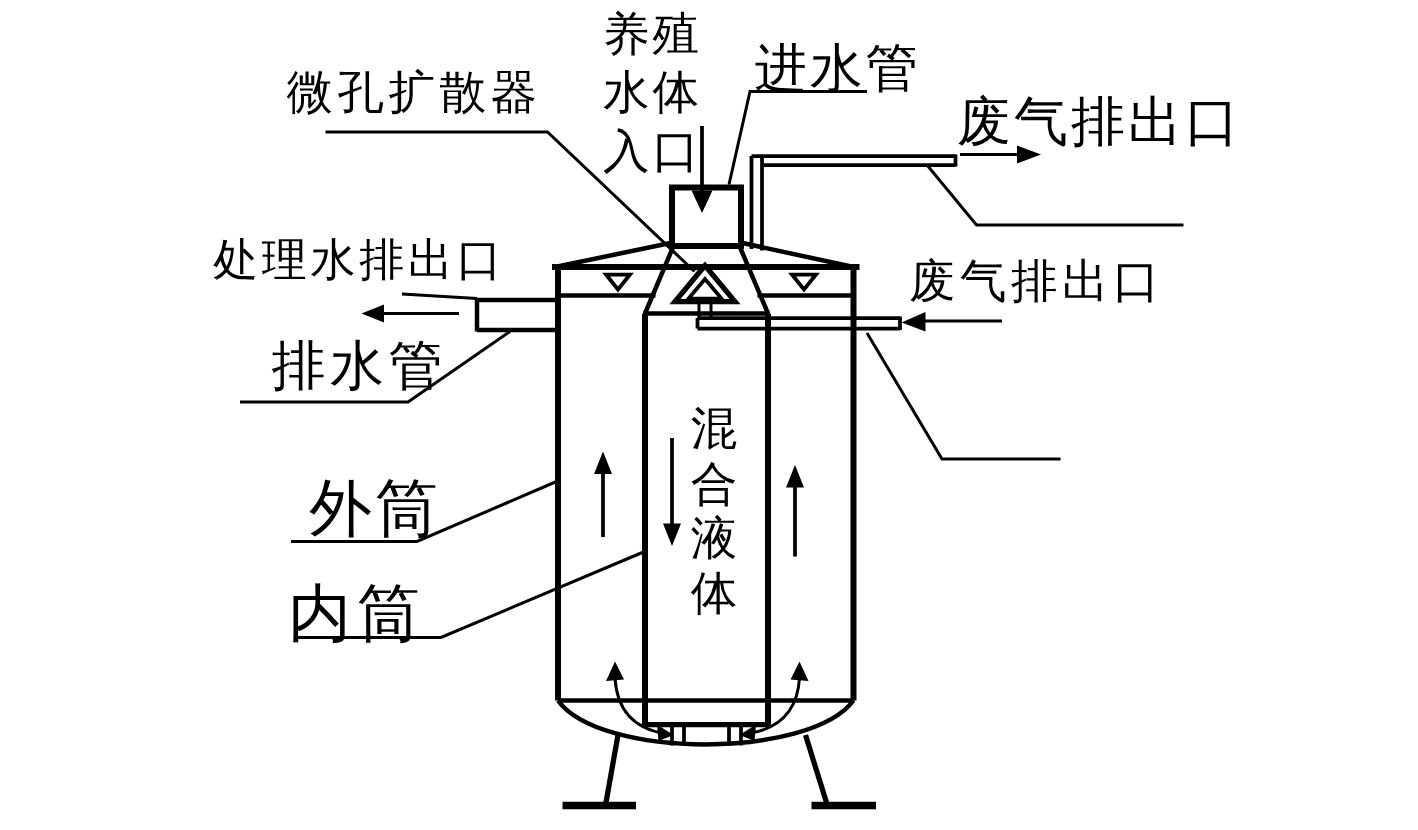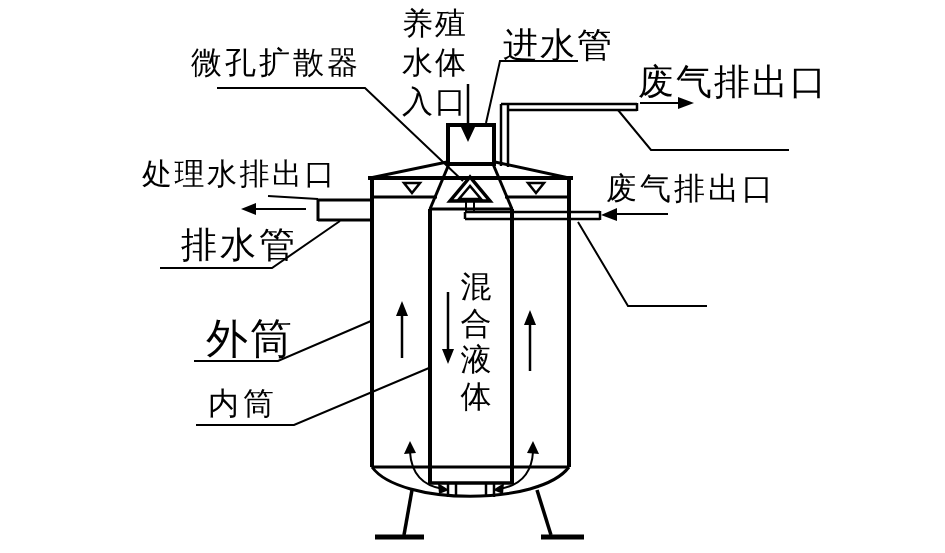--- a/index.html
+++ b/index.html
@@ -181,7 +181,7 @@
 
   <div class="lbl" style="left:206px;top:318px;font-size:42px;letter-spacing:2px;">外筒</div>
 
-  <div class="lbl" style="left:208px;top:388px;font-size:31px;letter-spacing:4px;text-align:right;">内筒</div>
+  <div class="lbl" style="left:192px;top:388px;font-size:42px;letter-spacing:4px;text-align:right;">内筒</div>
 
   <div class="lbl wrap" style="left:459px;top:268px;width:34px;font-size:31px;line-height:36.5px;text-align:center;">混合液体</div>
 

